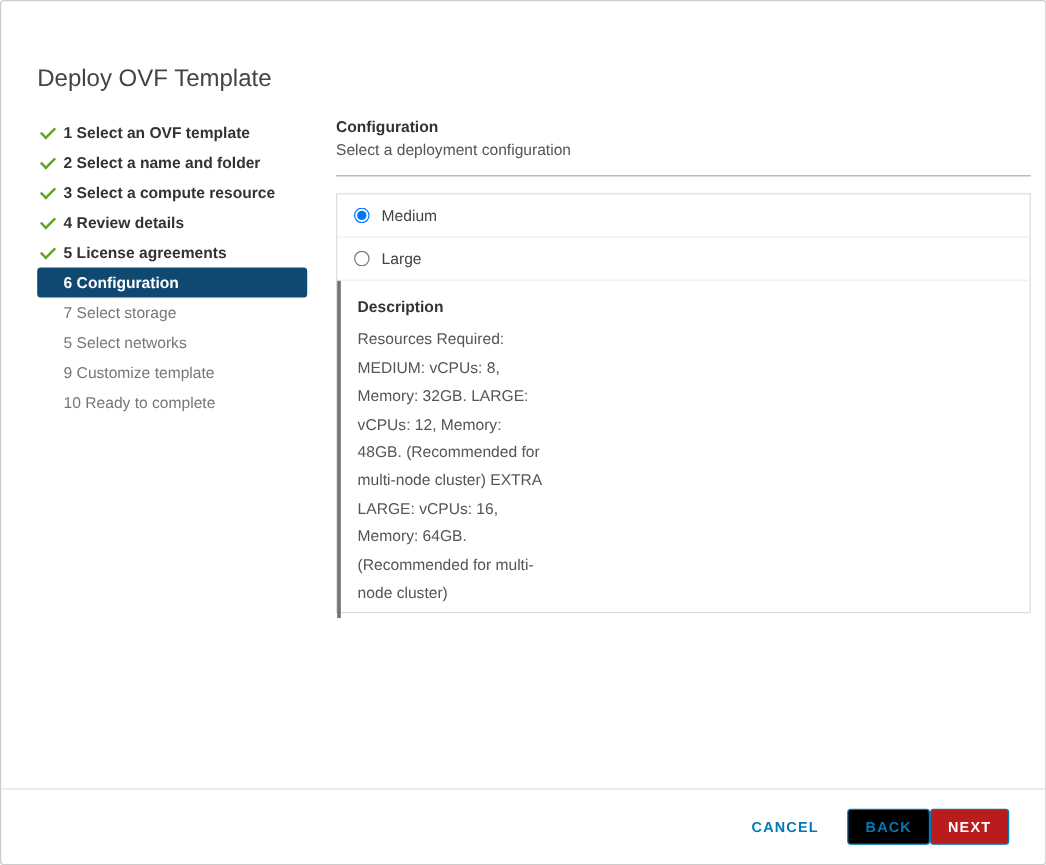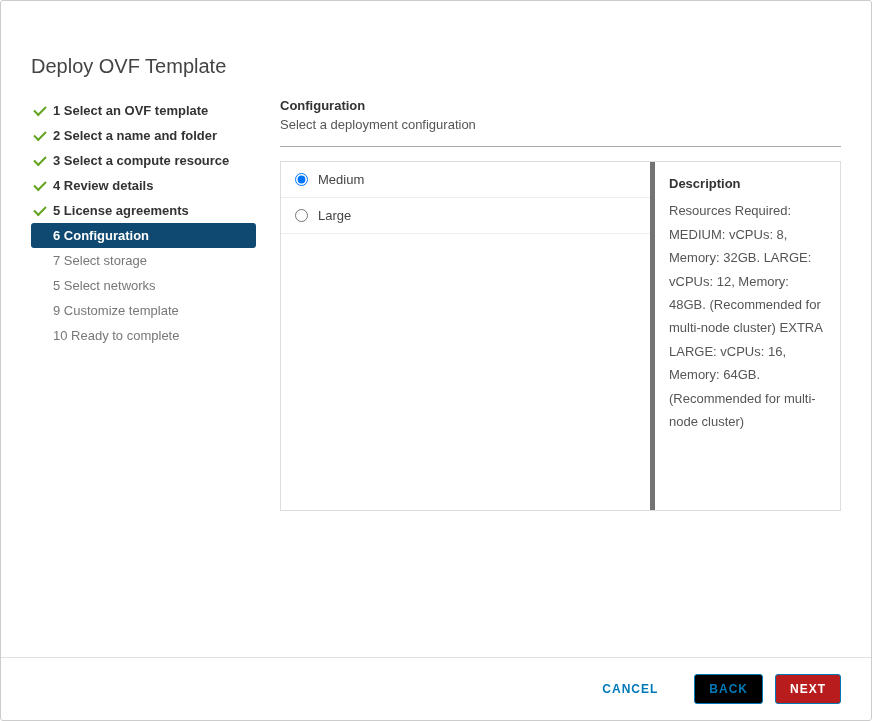--- a/index.html
+++ b/index.html
@@ -33,7 +33,7 @@
     .dialog-body {
       flex: 1;
       display: flex;
-      padding: 0 30px 10px 30px;
+      padding: 0 12px 10px 30px;
       overflow: hidden;
       justify-content: space-between;
     }

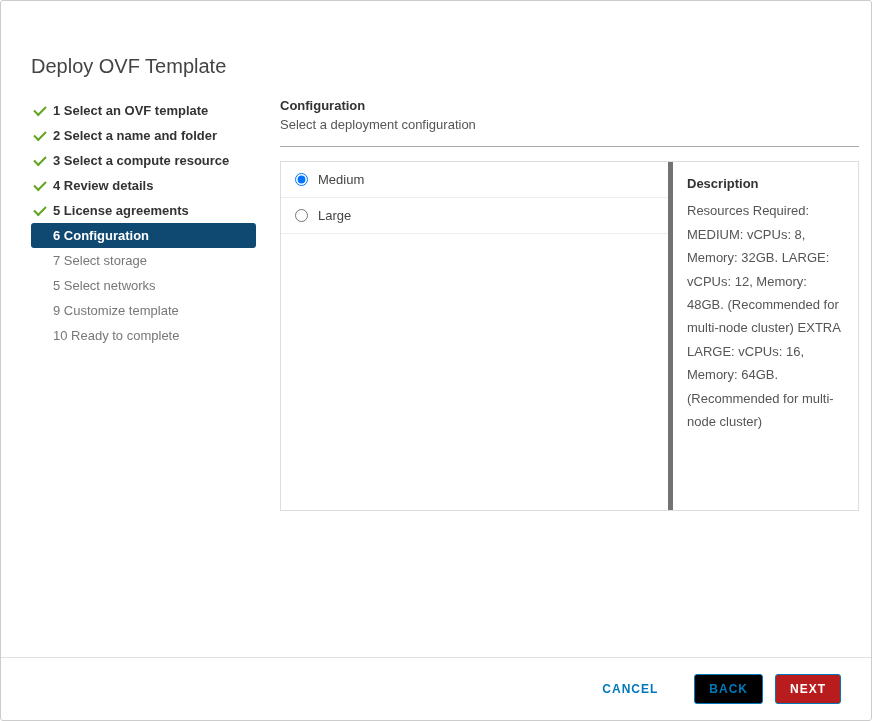--- a/index.html
+++ b/index.html
@@ -101,6 +101,7 @@
       border: 1px solid #ddd;
       margin-top: 14px;
       height: 350px;
+      flex-direction: column;
     }
     .options-col {
       flex: 1;

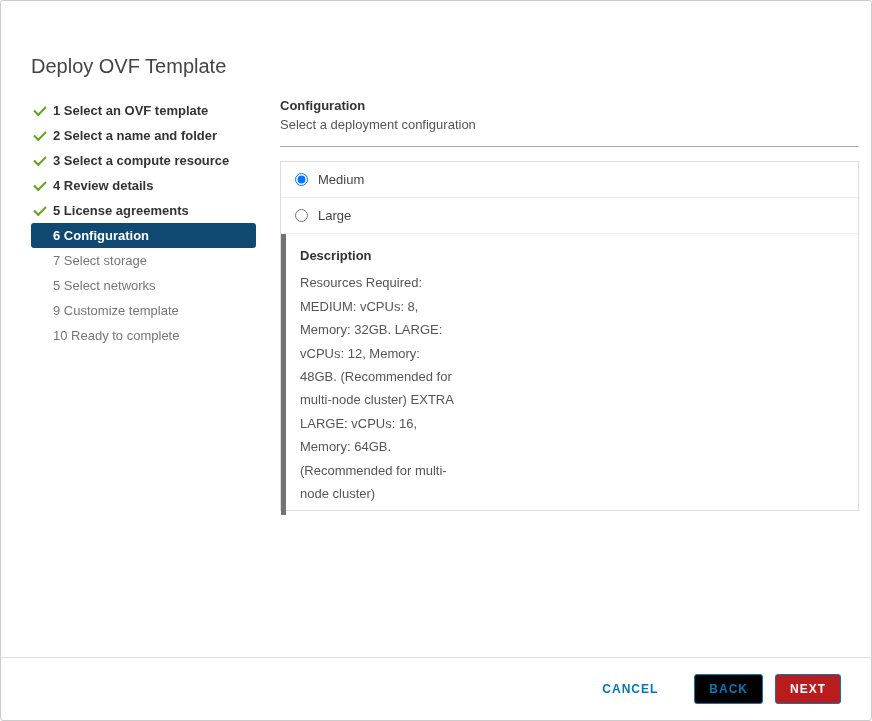--- a/index.html
+++ b/index.html
@@ -131,7 +131,7 @@
     }
     .desc-col {
       width: 190px;
-      border-left: 5px solid #737373;
+      border-left: 3px solid #737373;
       padding: 10px 14px;
       font-size: 13px;
       color: #555;

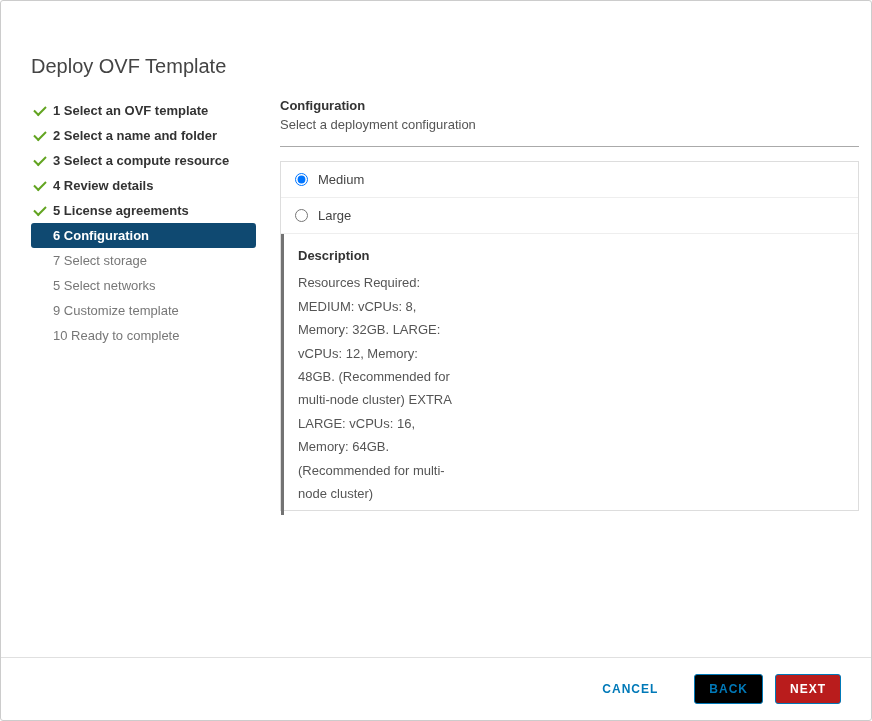--- a/index.html
+++ b/index.html
@@ -148,7 +148,6 @@
       display: flex;
       justify-content: flex-end;
       align-items: center;
-      gap: 12px;
     }
     .btn {
       font-size: 12px;

